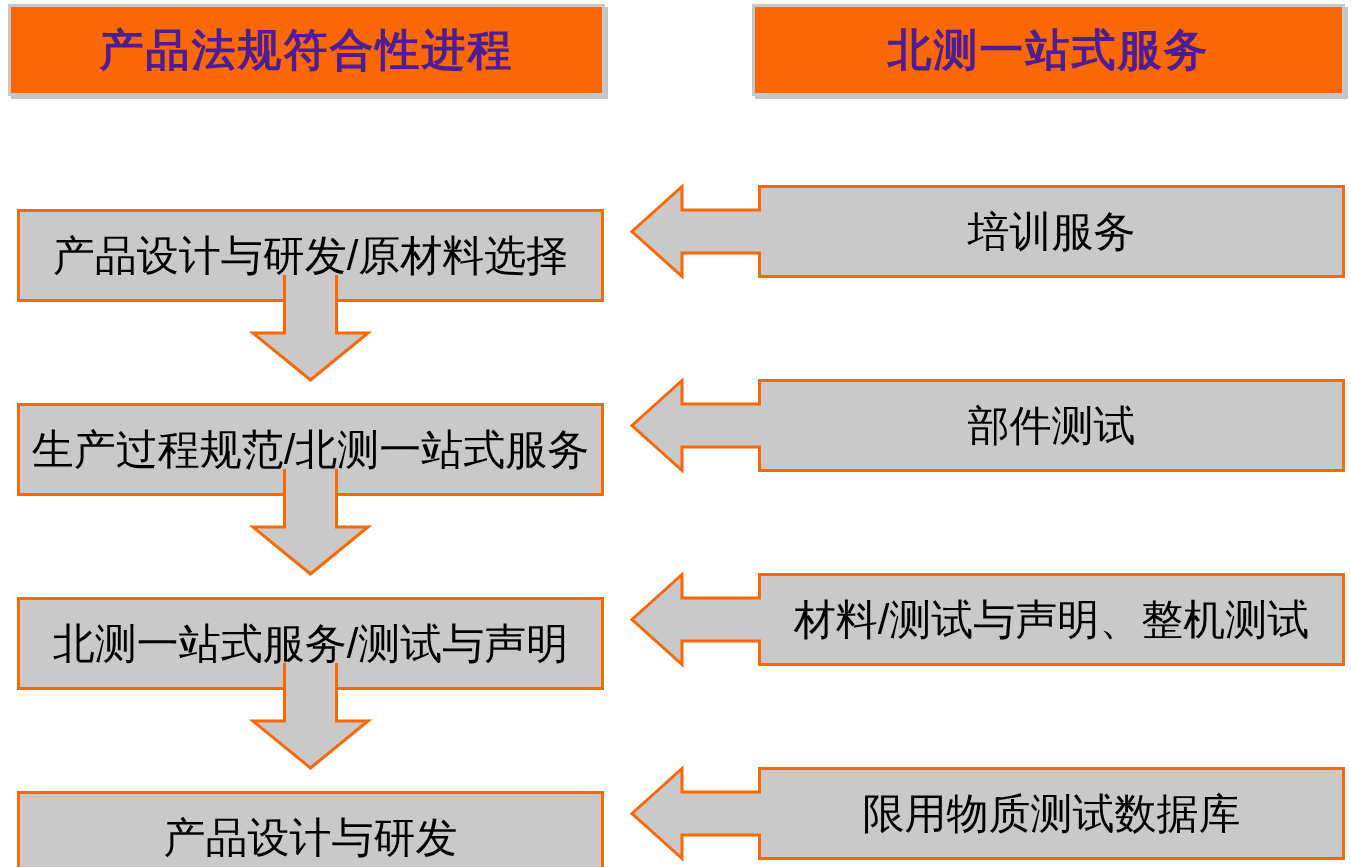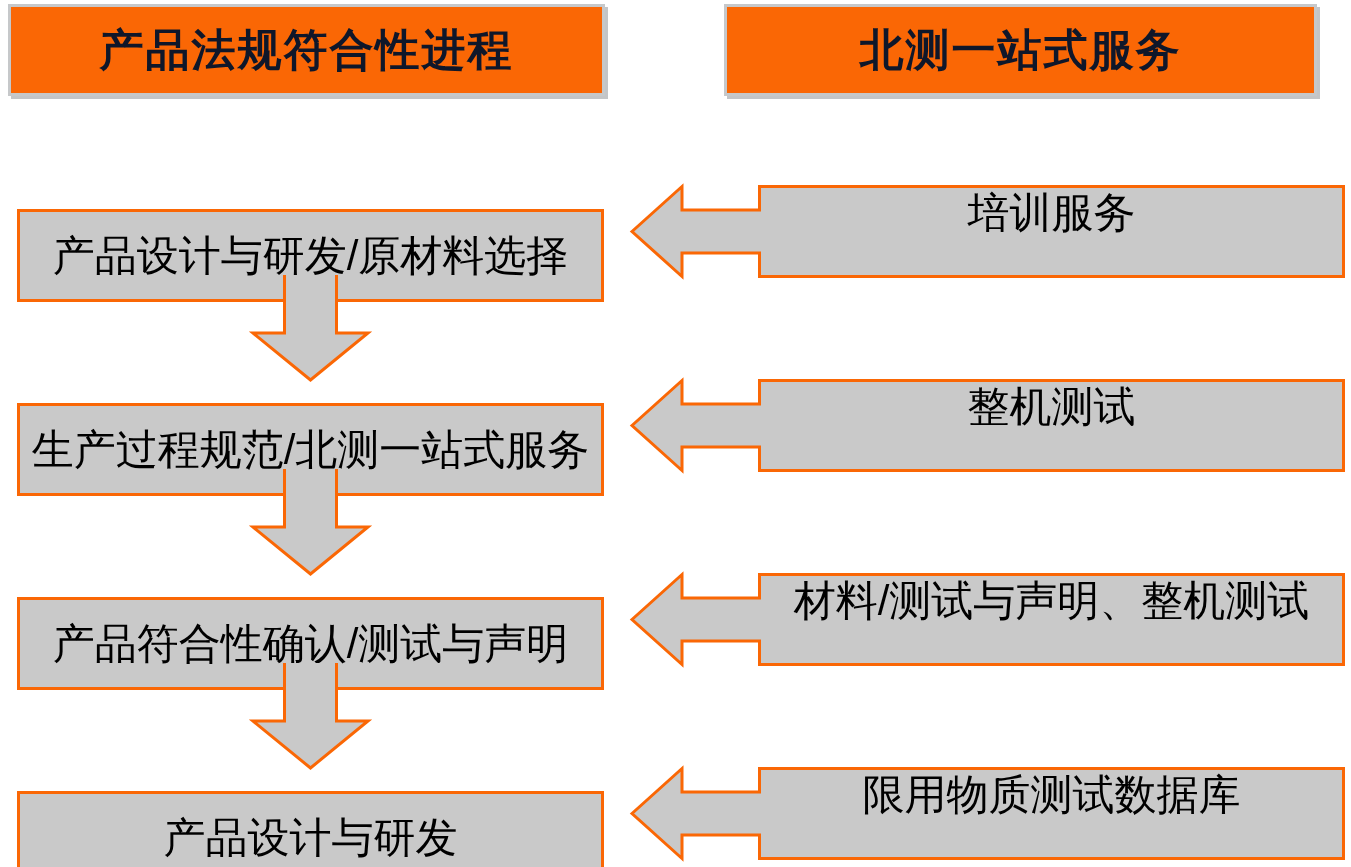--- a/index.html
+++ b/index.html
@@ -26,7 +26,7 @@
     display: flex;
     align-items: center;
     justify-content: center;
-    color: #0f172a;
+    color: #4c1d95;
     font-size: 44px;
     font-weight: bold;
     letter-spacing: 2px;

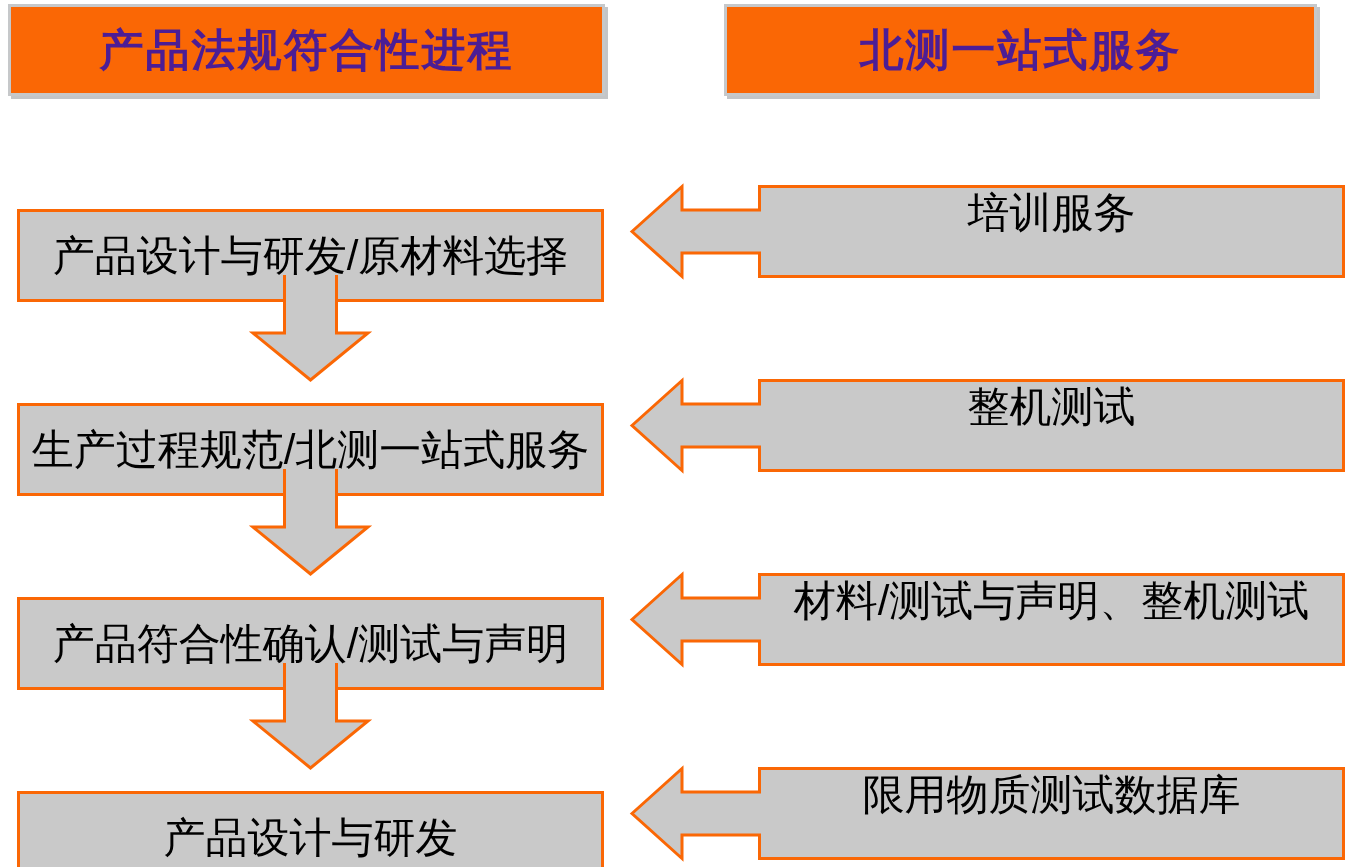--- a/index.html
+++ b/index.html
@@ -33,7 +33,7 @@
     white-space: nowrap;
   }
   .hdr-left  { left: 8px;   width: 597px; }
-  .hdr-right { left: 724px; width: 593px; align-items: center; }
+  .hdr-right { left: 752px; width: 593px; align-items: center; }
   .pbox {
     position: absolute;
     left: 17px;

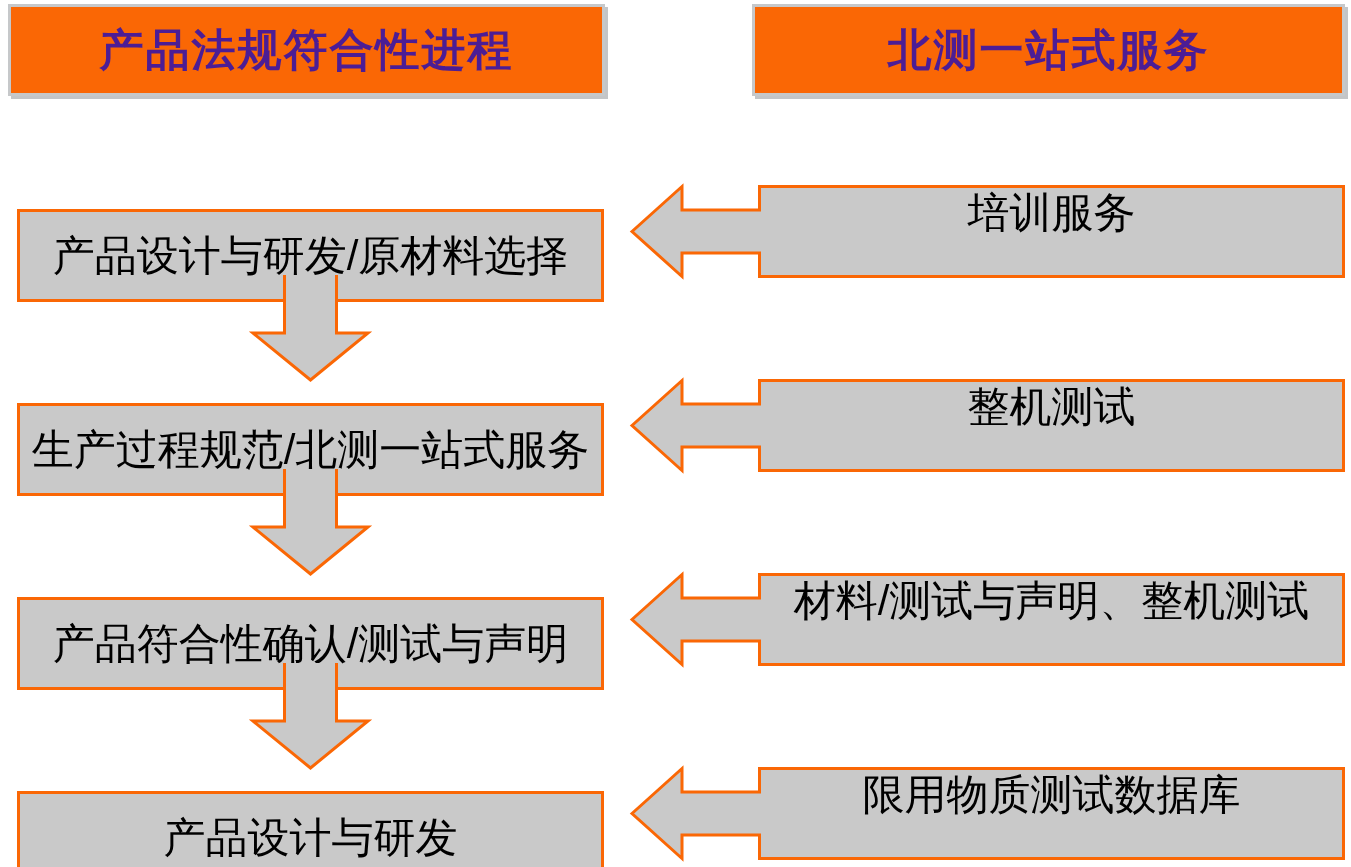--- a/index.html
+++ b/index.html
@@ -56,7 +56,7 @@
     width: 587px;
     height: 93px;
     display: flex;
-    align-items: flex-start;
+    align-items: center;
     justify-content: center;
     color: #000000;
     font-size: 42px;

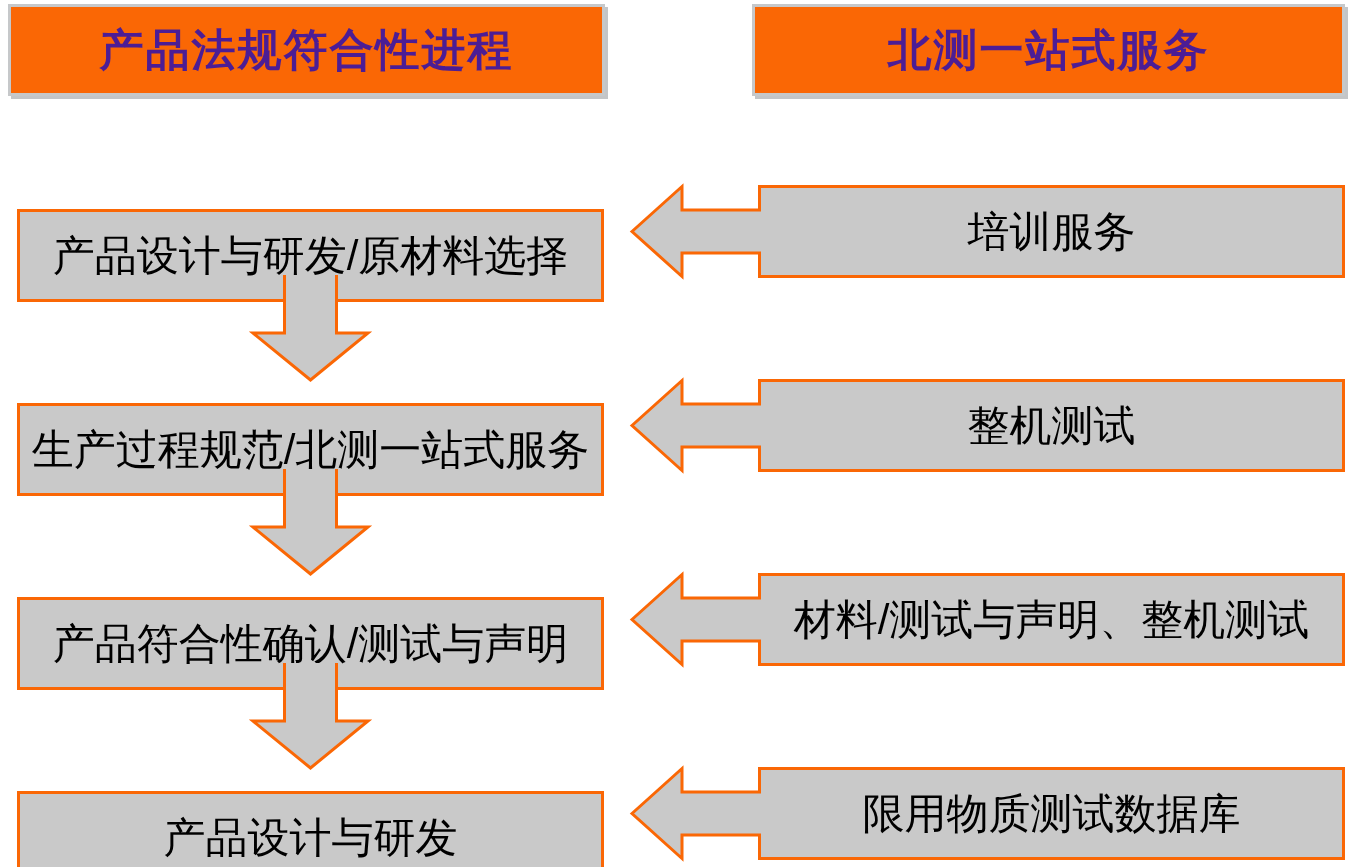--- a/index.html
+++ b/index.html
@@ -126,7 +126,7 @@
     <span>培训服务</span>
   </div>
   <div class="sbox-label r2">
-    <span>整机测试</span>
+    <span>部件测试</span>
   </div>
   <div class="sbox-label r3">
     <span>材料/测试与声明、整机测试</span>

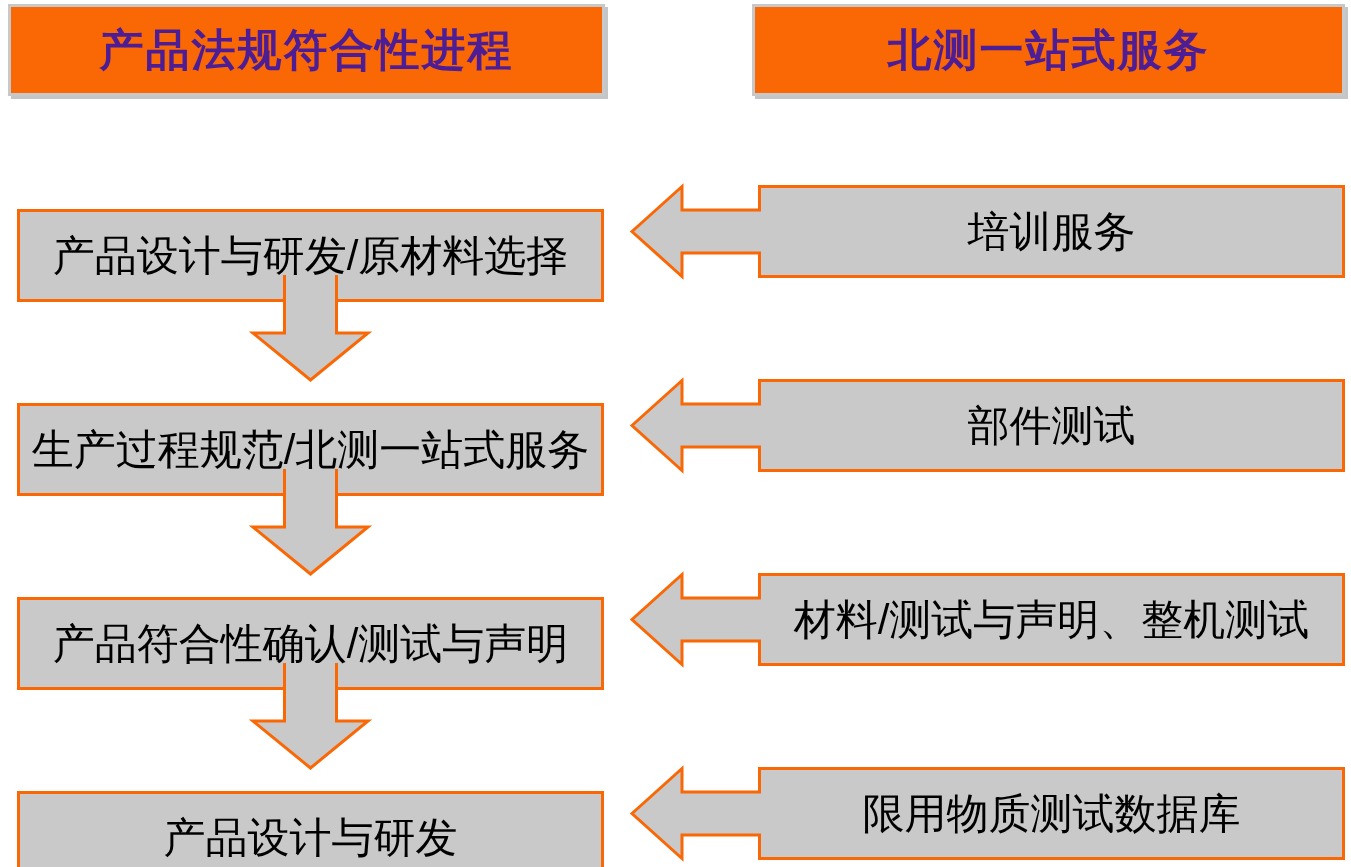--- a/index.html
+++ b/index.html
@@ -93,7 +93,7 @@
     <span>生产过程规范/北测一站式服务</span>
   </div>
   <div class="pbox r3">
-    <span>产品符合性确认/测试与声明</span>
+    <span>北测一站式服务/测试与声明</span>
   </div>
   <div class="pbox r4">
     <span>产品设计与研发</span>

